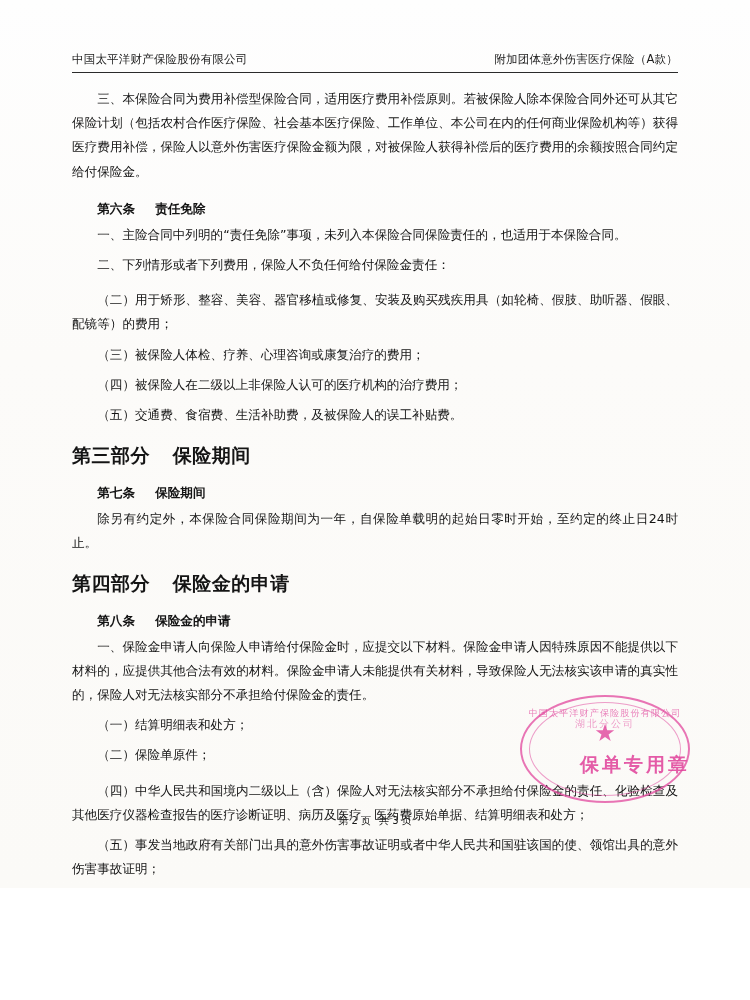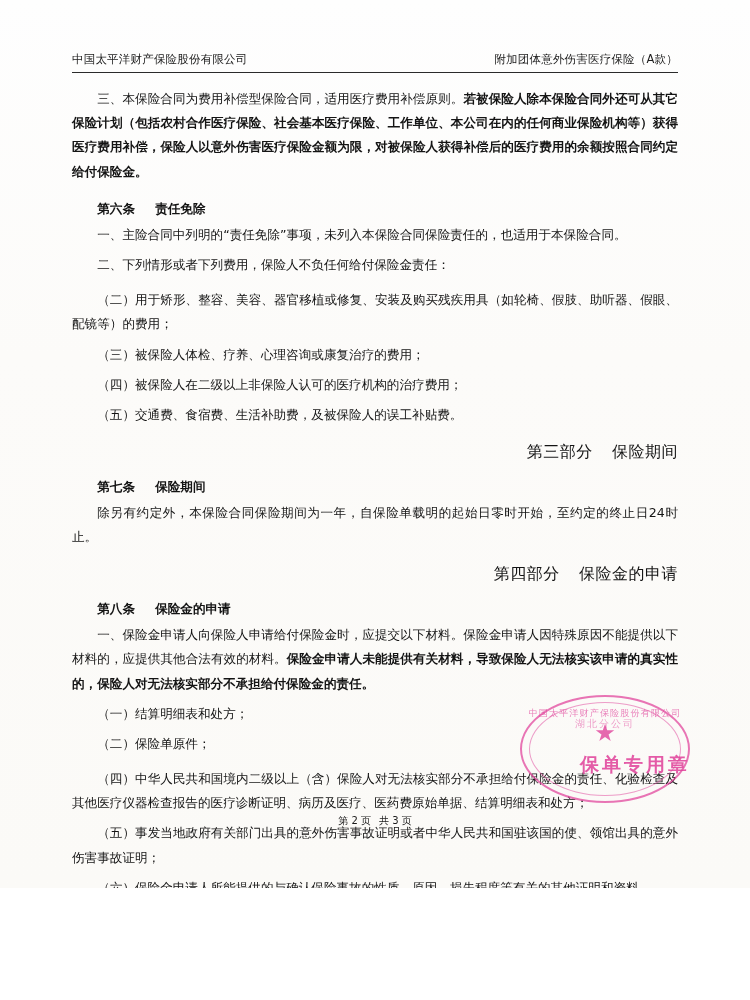--- a/index.html
+++ b/index.html
@@ -63,7 +63,7 @@
   p {
     margin: 0 0 1px 0;
   }
-  .bold { font-weight: bold; }
+  .bold { font-weight: normal; }
   .clause-title {
     margin-top: 7px;
     margin-bottom: 2px;

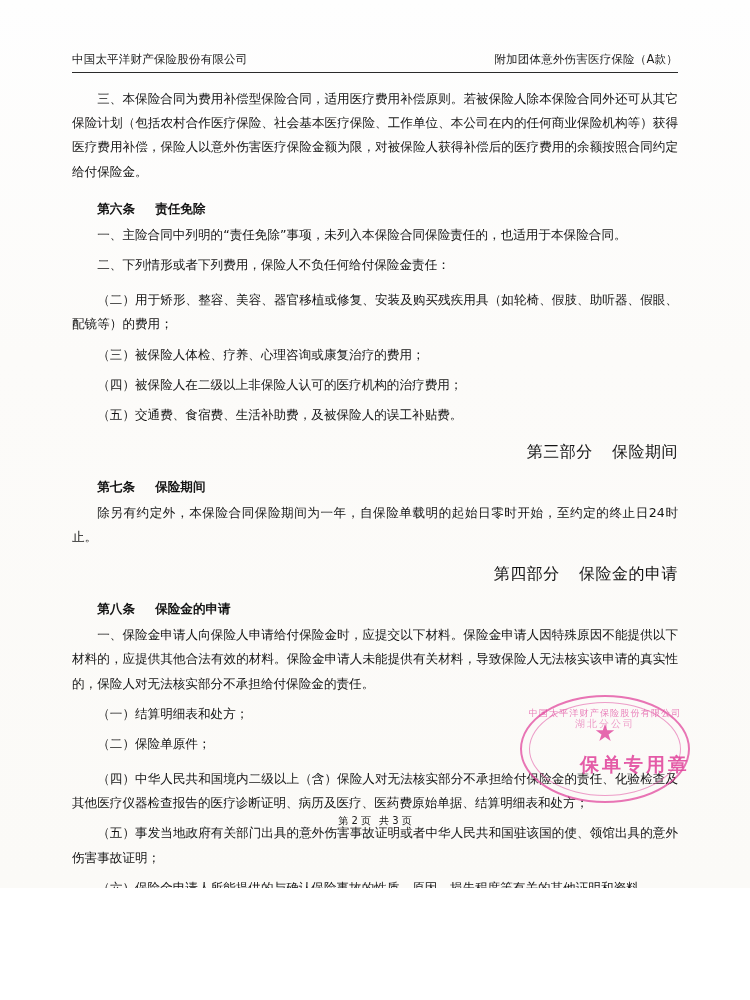--- a/index.html
+++ b/index.html
@@ -73,10 +73,10 @@
   }
   .clause-title .gap { display: inline-block; width: 1.6em; }
   .section-heading {
-    text-align: right;
-    font-weight: normal;
+    text-align: left;
+    font-weight: bold;
     margin: 10px 0 6px 0;
-    font-size: 16px;
+    font-size: 19px;
     letter-spacing: 0.5px;
   }
   .section-heading .gap { display: inline-block; width: 1.2em; }

